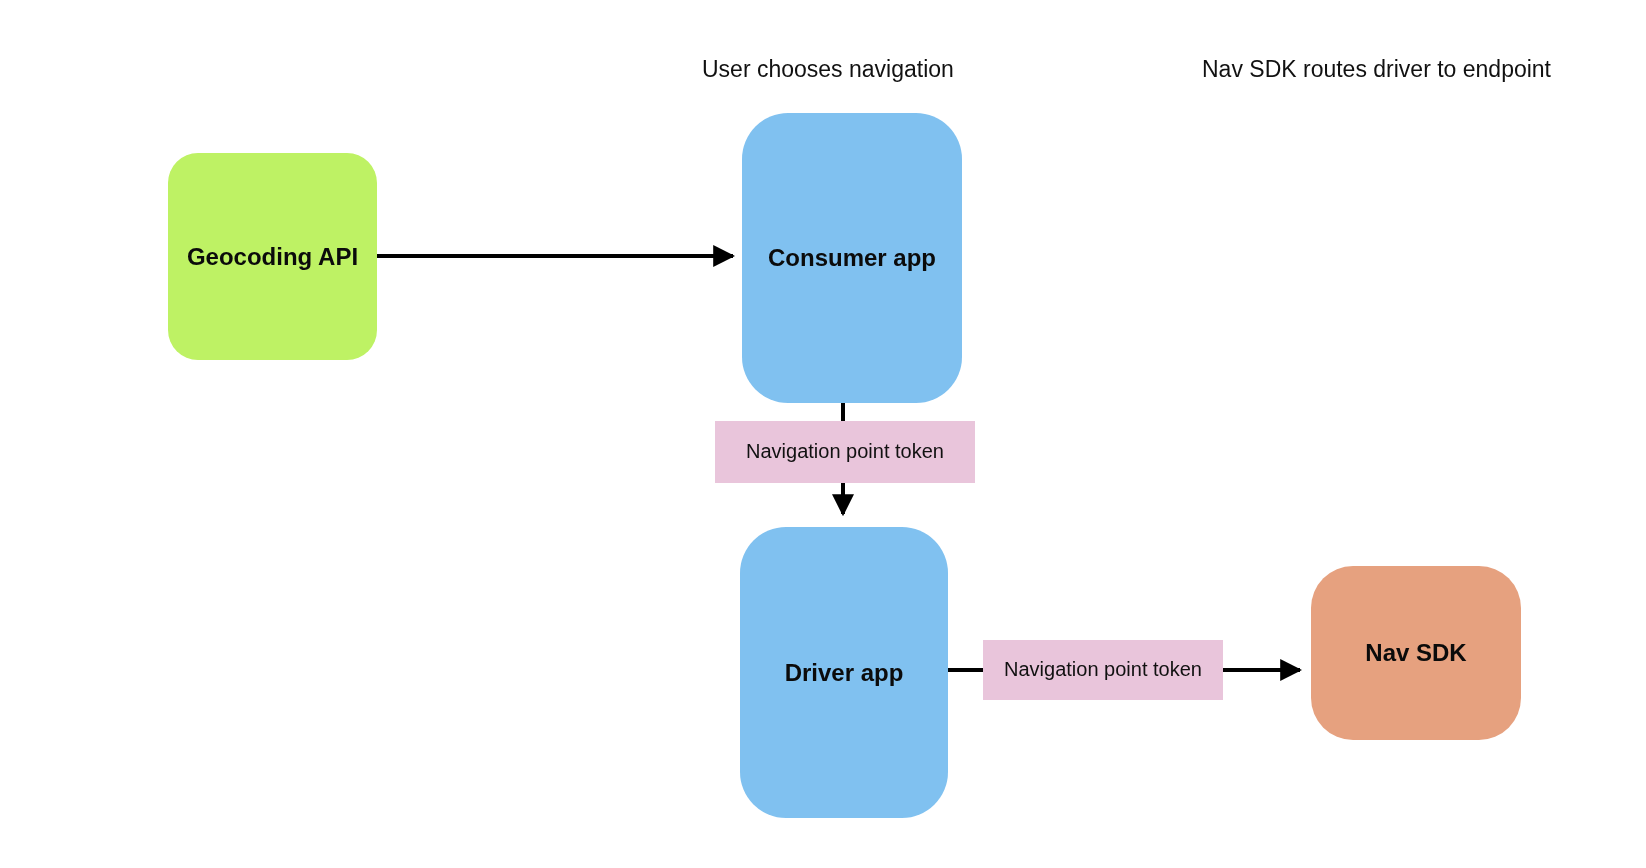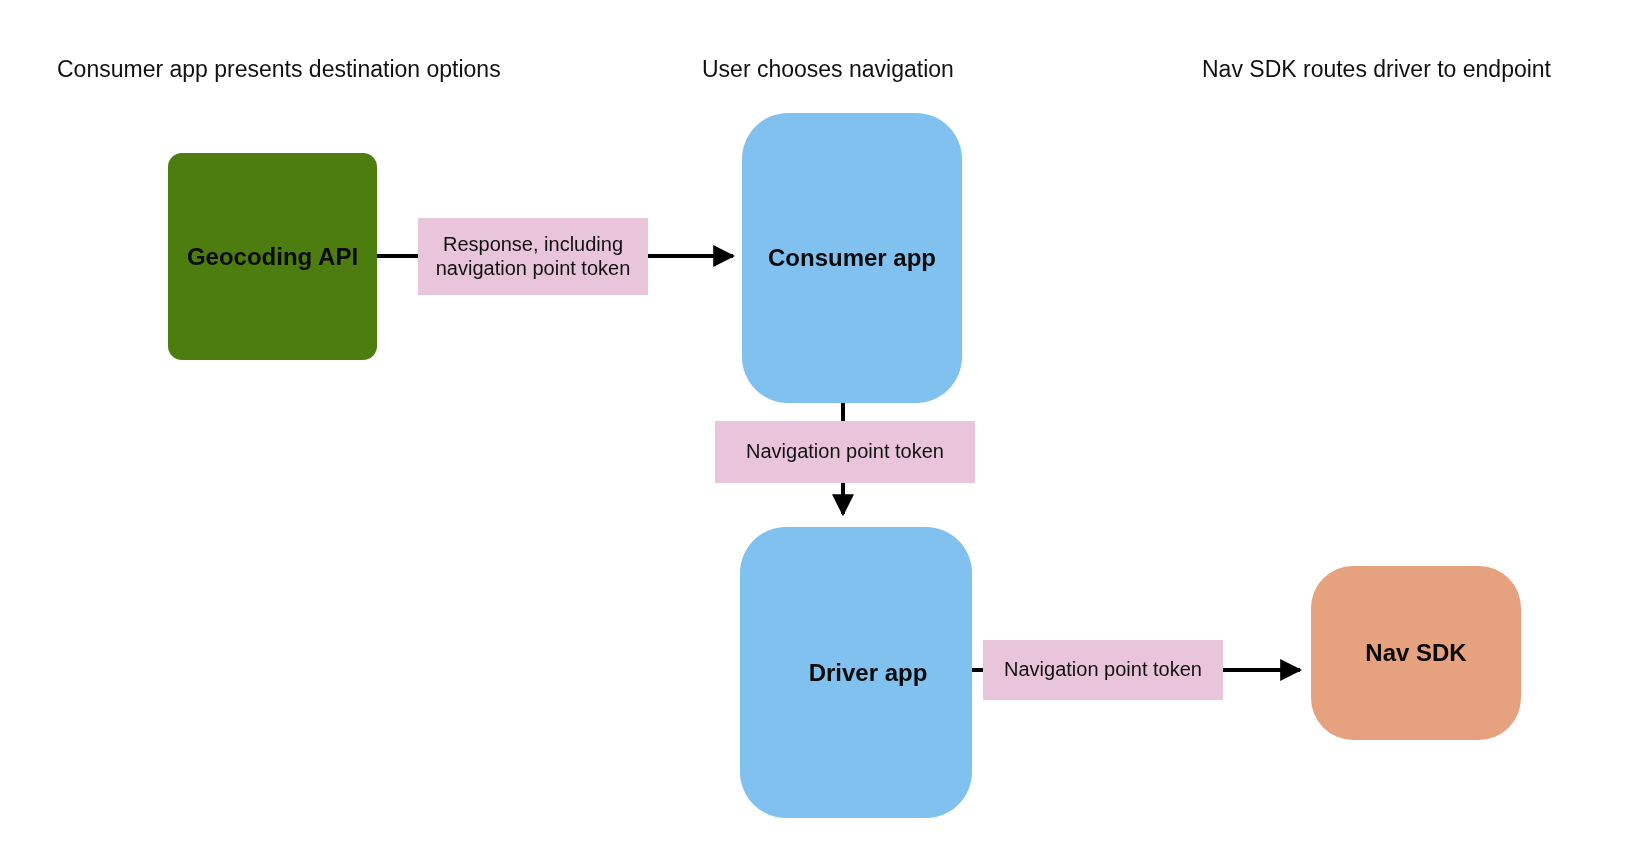--- a/index.html
+++ b/index.html
@@ -106,7 +106,6 @@
 
 <div class="canvas">
 
-  <div class="stage-label" id="stage-1">Consumer app presents destination options</div>
   <div class="stage-label" id="stage-2">User chooses navigation</div>
   <div class="stage-label" id="stage-3">Nav SDK routes driver to endpoint</div>
 

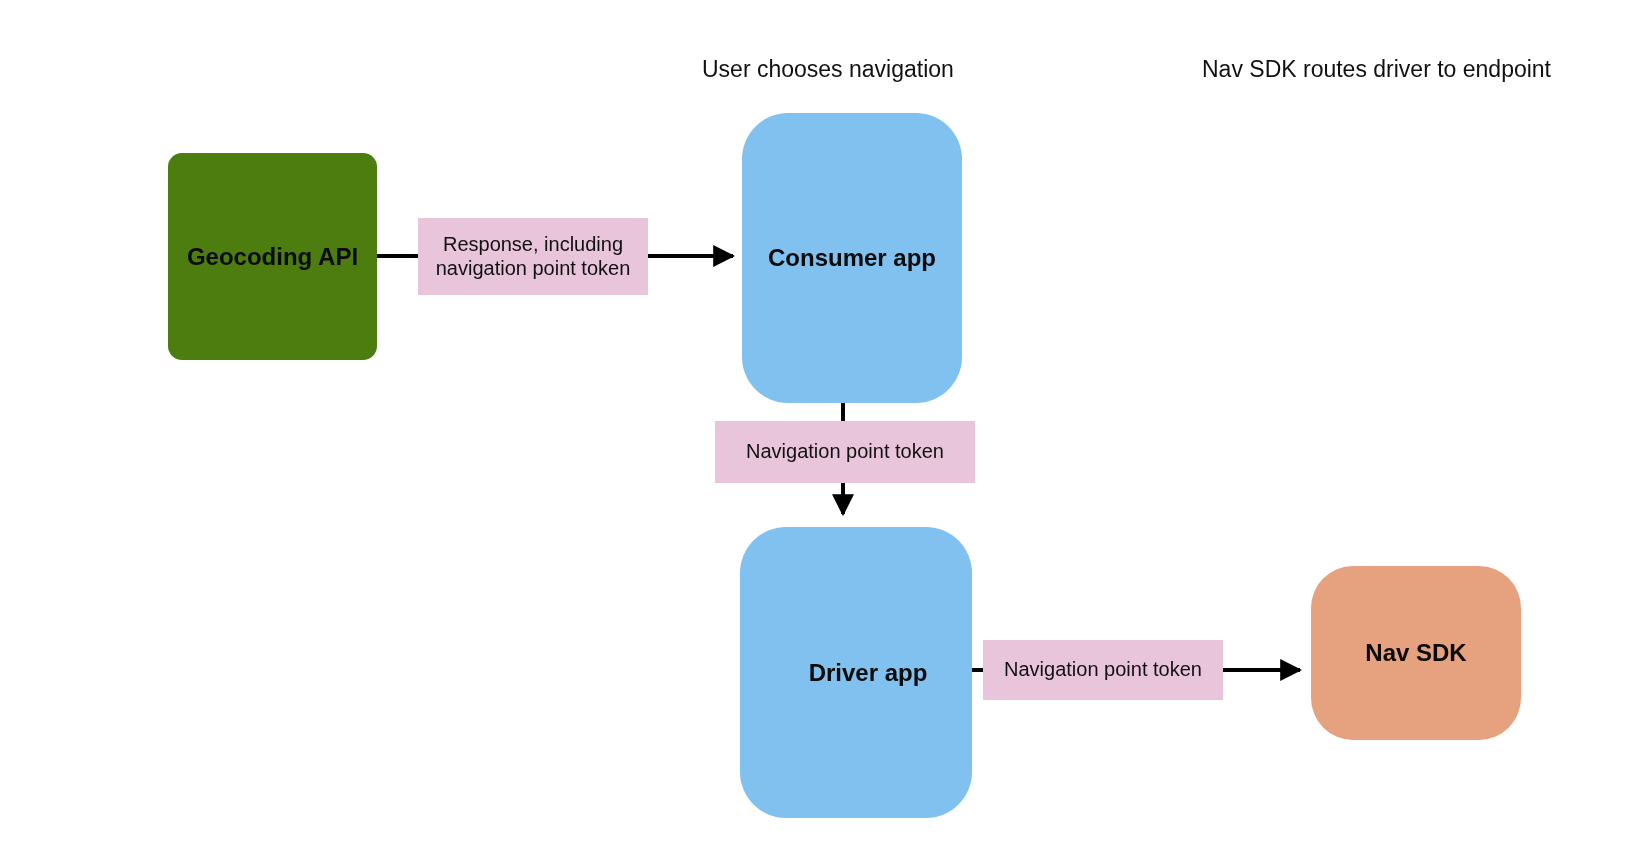--- a/index.html
+++ b/index.html
@@ -42,8 +42,8 @@
   #node-geocoding {
     left: 168px; top: 153px;
     width: 209px; height: 207px;
-    border-radius: 14px;
-    background: #4d7c0f;
+    border-radius: 30px;
+    background: #bef264;
   }
   #node-consumer {
     left: 742px; top: 113px;

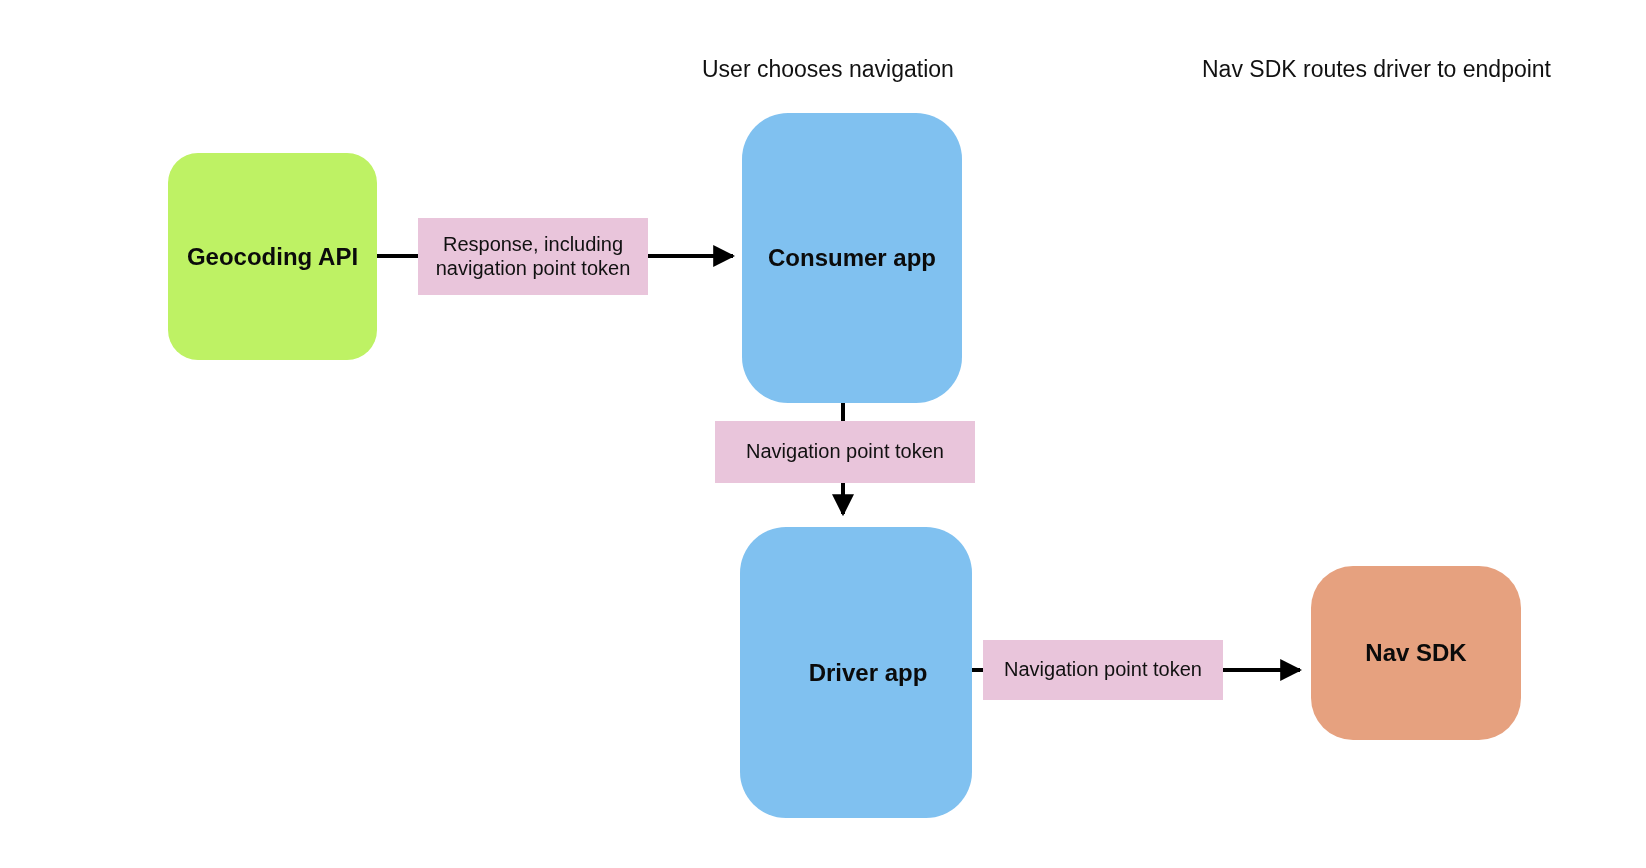--- a/index.html
+++ b/index.html
@@ -136,9 +136,6 @@
     <span>Nav SDK</span>
   </div>
 
-  <div class="edge-label" id="edge-label-1">
-    <span>Response, including navigation point token</span>
-  </div>
 
   <div class="edge-label" id="edge-label-2">
     <span>Navigation point token</span>

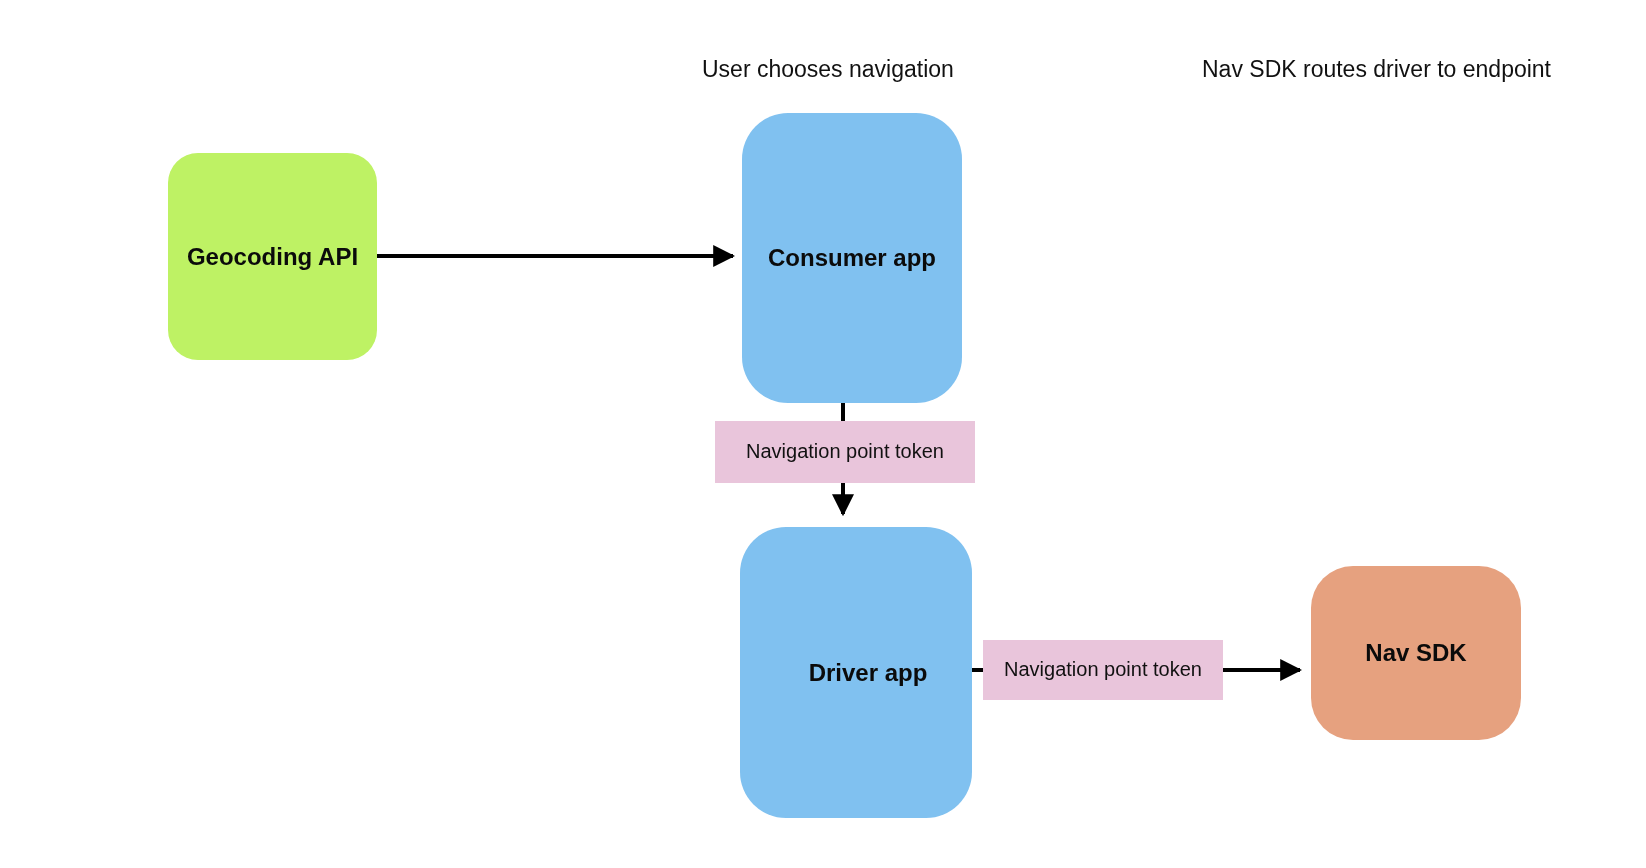--- a/index.html
+++ b/index.html
@@ -56,7 +56,6 @@
     width: 208px; height: 291px;
     border-radius: 46px;
     background: #80c1f0;
-    padding-left: 24px;
   }
   #node-navsdk {
     left: 1311px; top: 566px;

